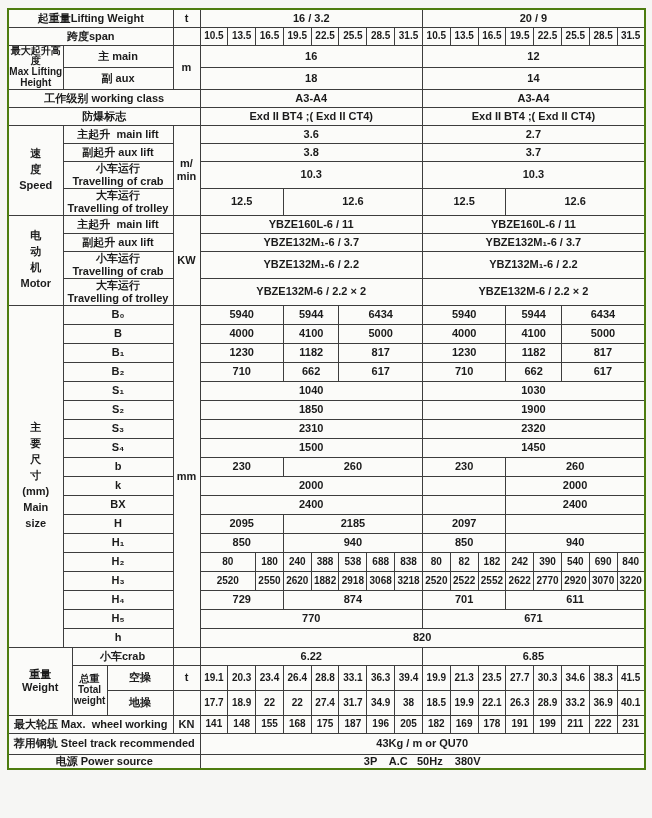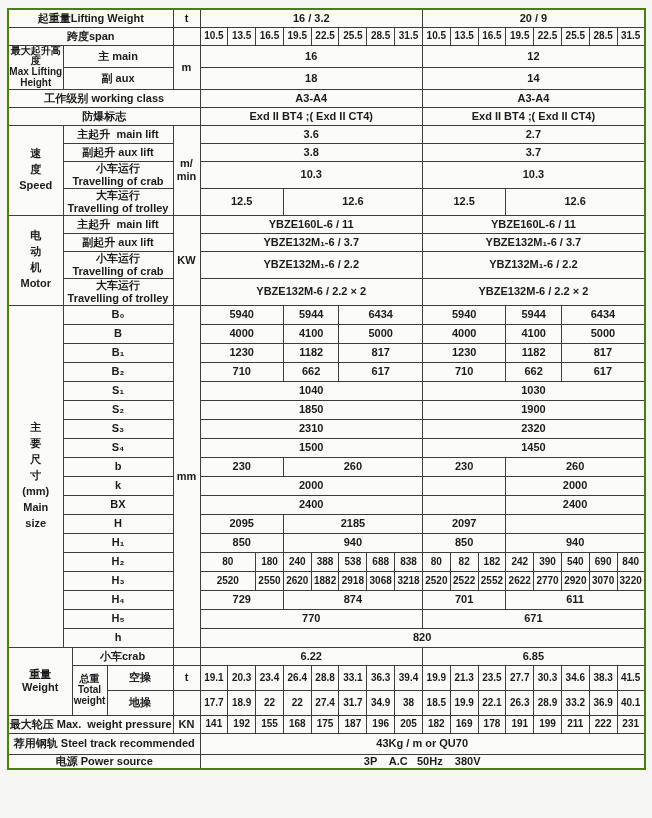--- a/index.html
+++ b/index.html
@@ -361,7 +361,7 @@
           <td class="sm">40.1</td>
         </tr>
         <tr style="height: 18px;">
-          <td colspan="4" class="lbl">最大轮压 Max.  weight pressure</td>
+          <td colspan="4" class="lbl">最大轮压 Max.  wheel working</td>
           <td class="unit">KN</td>
           <td class="sm">141</td>
           <td class="sm">192</td>

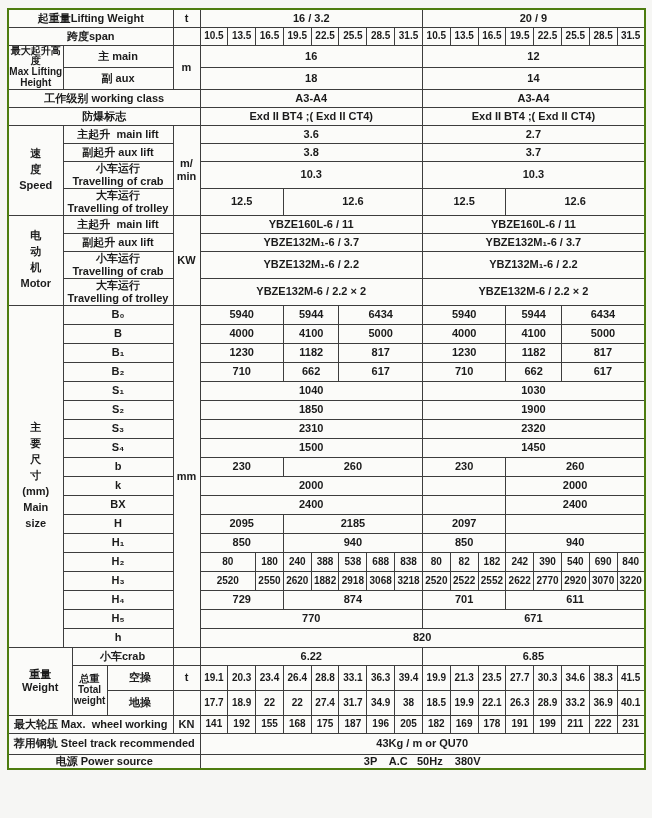--- a/index.html
+++ b/index.html
@@ -364,7 +364,7 @@
           <td colspan="4" class="lbl">最大轮压 Max.  wheel working</td>
           <td class="unit">KN</td>
           <td class="sm">141</td>
-          <td class="sm">192</td>
+          <td class="sm">148</td>
           <td class="sm">155</td>
           <td class="sm">168</td>
           <td class="sm">175</td>

